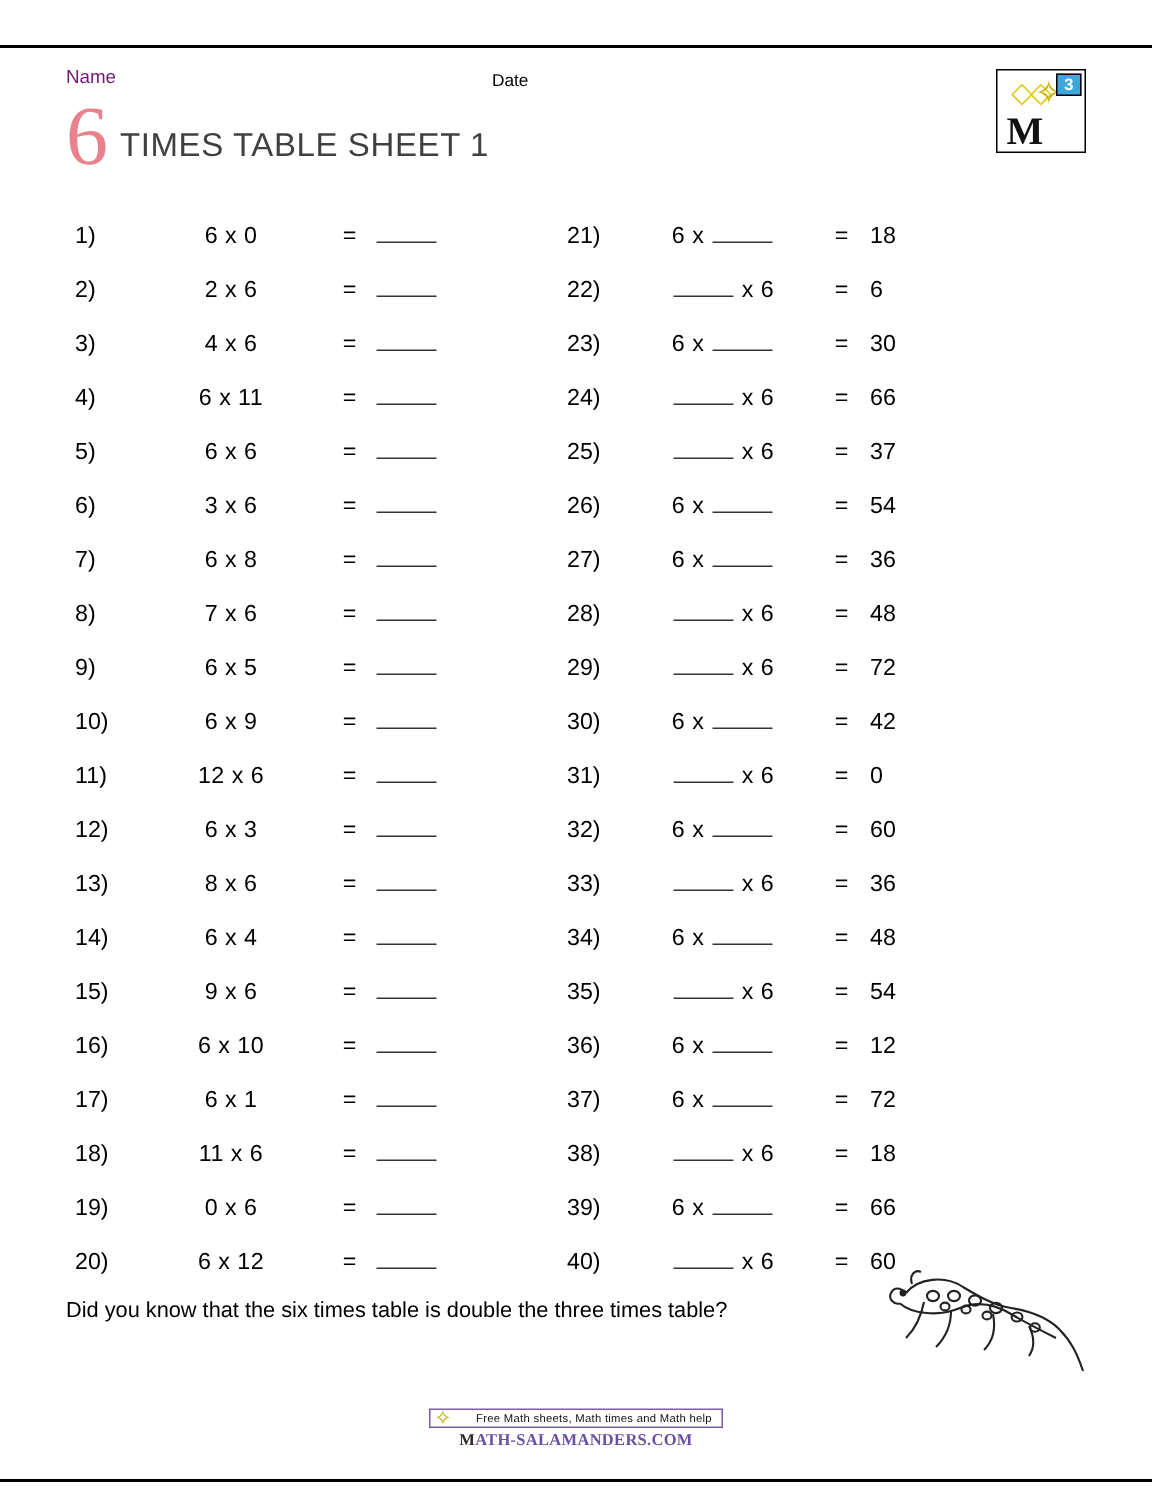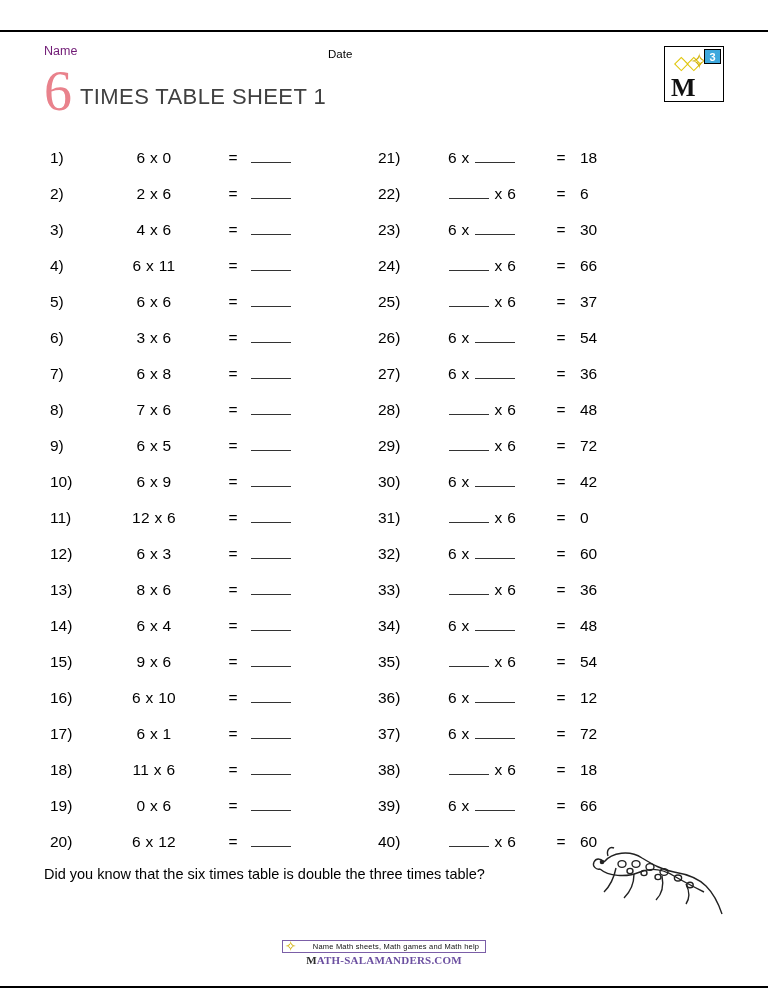--- a/index.html
+++ b/index.html
@@ -516,7 +516,7 @@
   <div class="brand">
     <div class="brand-top">
       <span class="brand-logo-mini">✧</span>
-      <span>Name Math sheets, Math games and Math help</span>
+      <span>Free Math sheets, Math times and Math help</span>
     </div>
     <div class="brand-url">
       <span class="dark">M</span><span>ATH-SALAMANDERS.COM</span>

